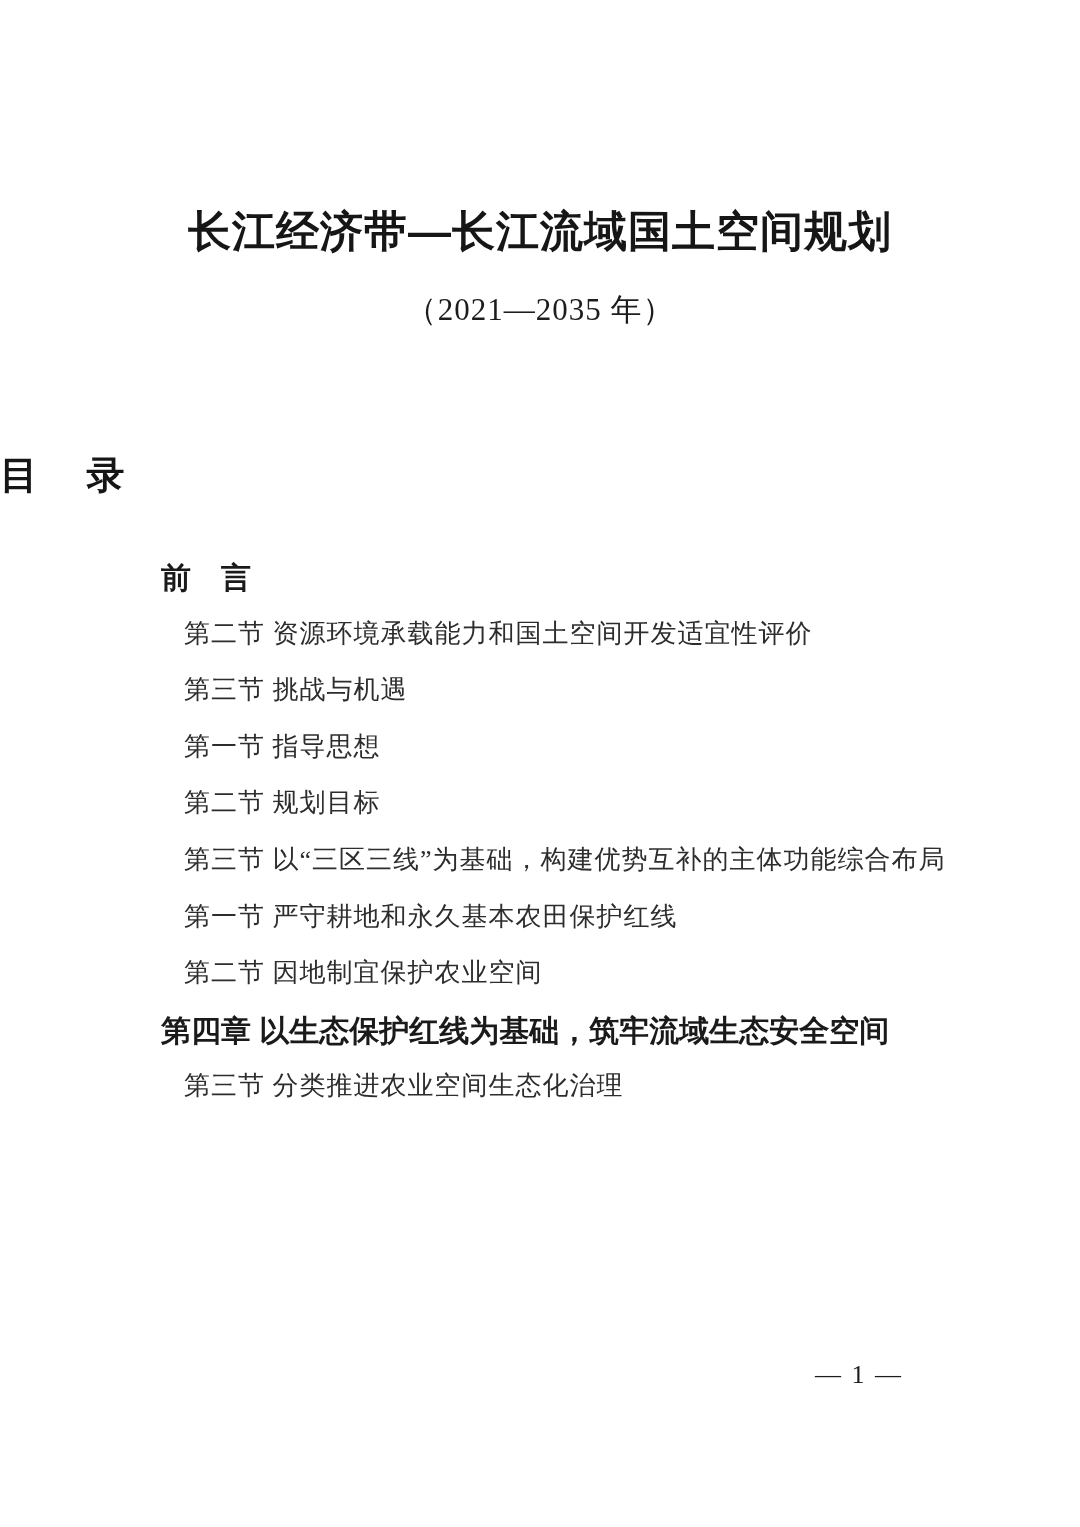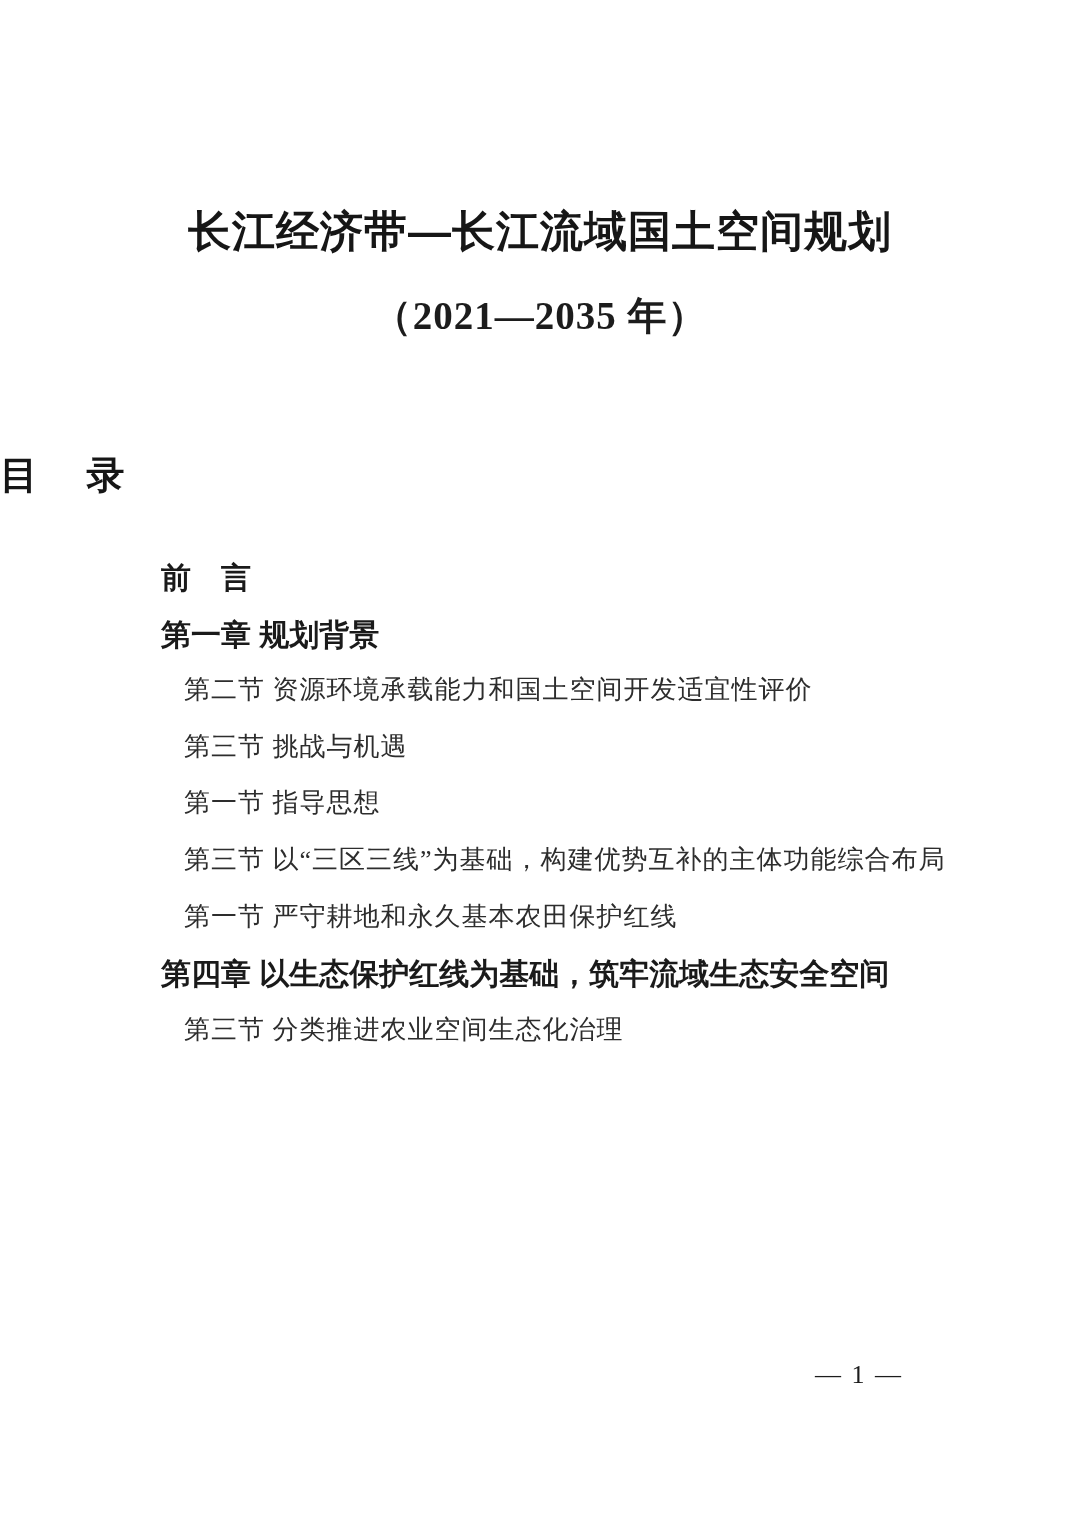--- a/index.html
+++ b/index.html
@@ -35,8 +35,8 @@
     left: 0;
     width: 100%;
     text-align: center;
-    font-size: 39px;
-    font-weight: bold;
+    font-size: 31px;
+    font-weight: normal;
     color: #1c1c1c;
     font-family: "Liberation Serif", "DejaVu Serif", serif;
     letter-spacing: 1px;

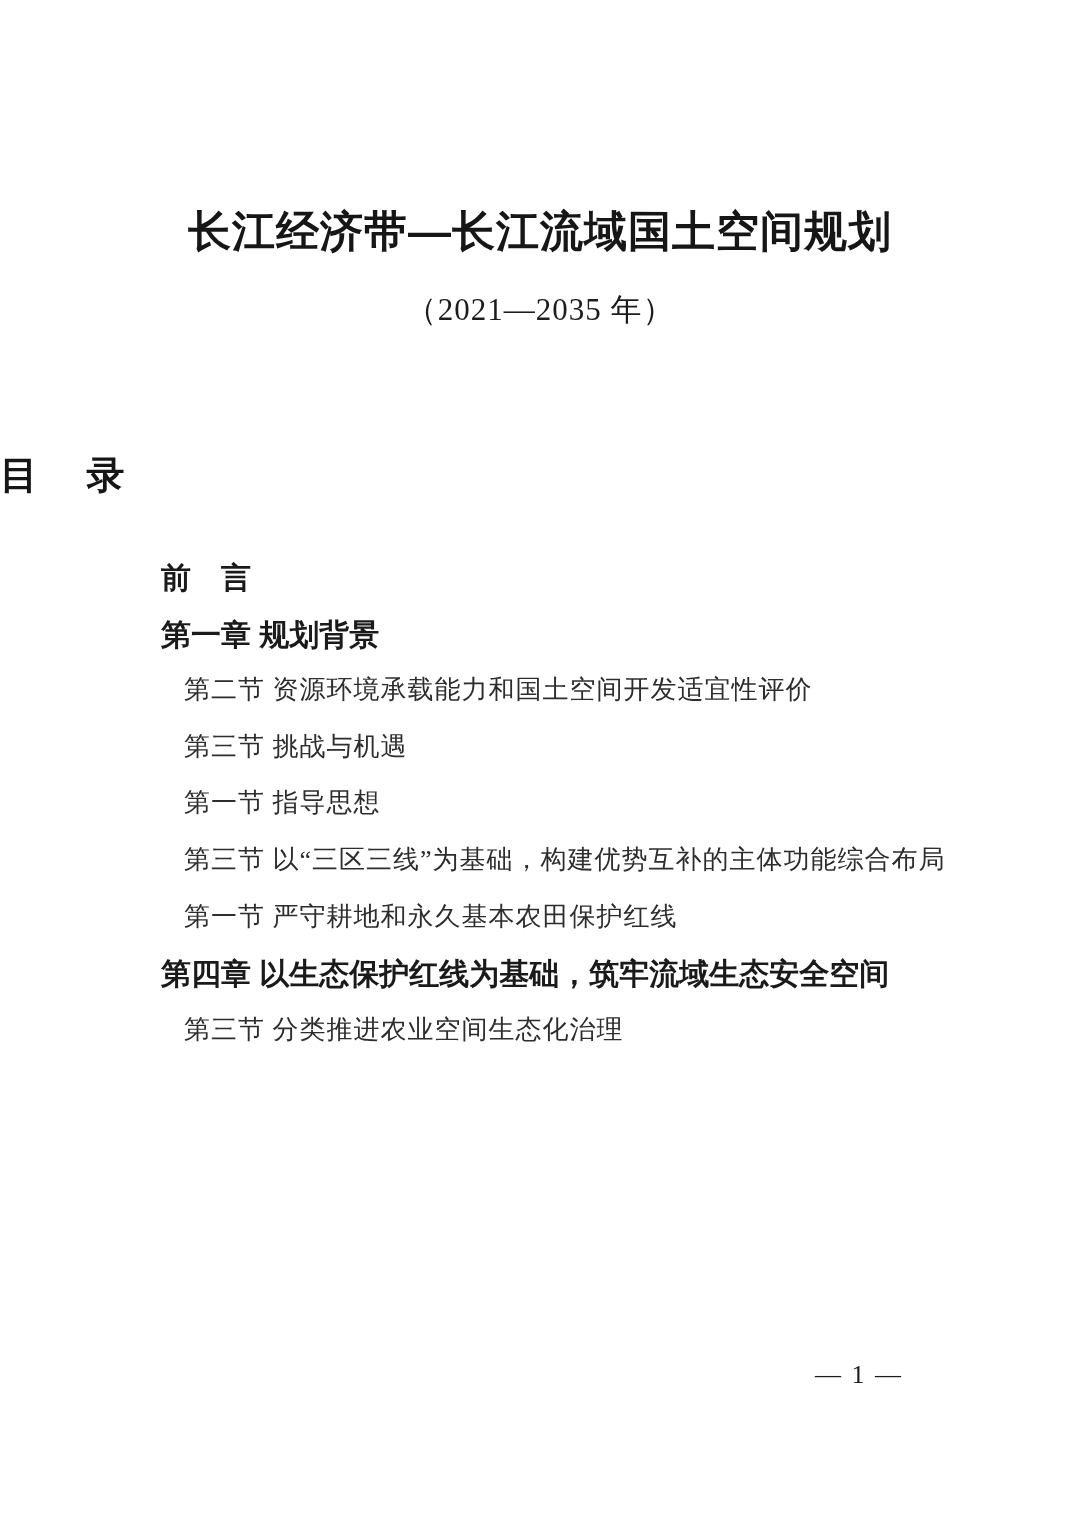--- a/index.html
+++ b/index.html
@@ -103,7 +103,6 @@
 
   <div class="toc-list">
     <div class="toc-row chapter">前　言</div>
-    <div class="toc-row chapter">第一章 规划背景</div>
     <div class="toc-row section">第二节 资源环境承载能力和国土空间开发适宜性评价</div>
     <div class="toc-row section">第三节 挑战与机遇</div>
     <div class="toc-row section">第一节 指导思想</div>

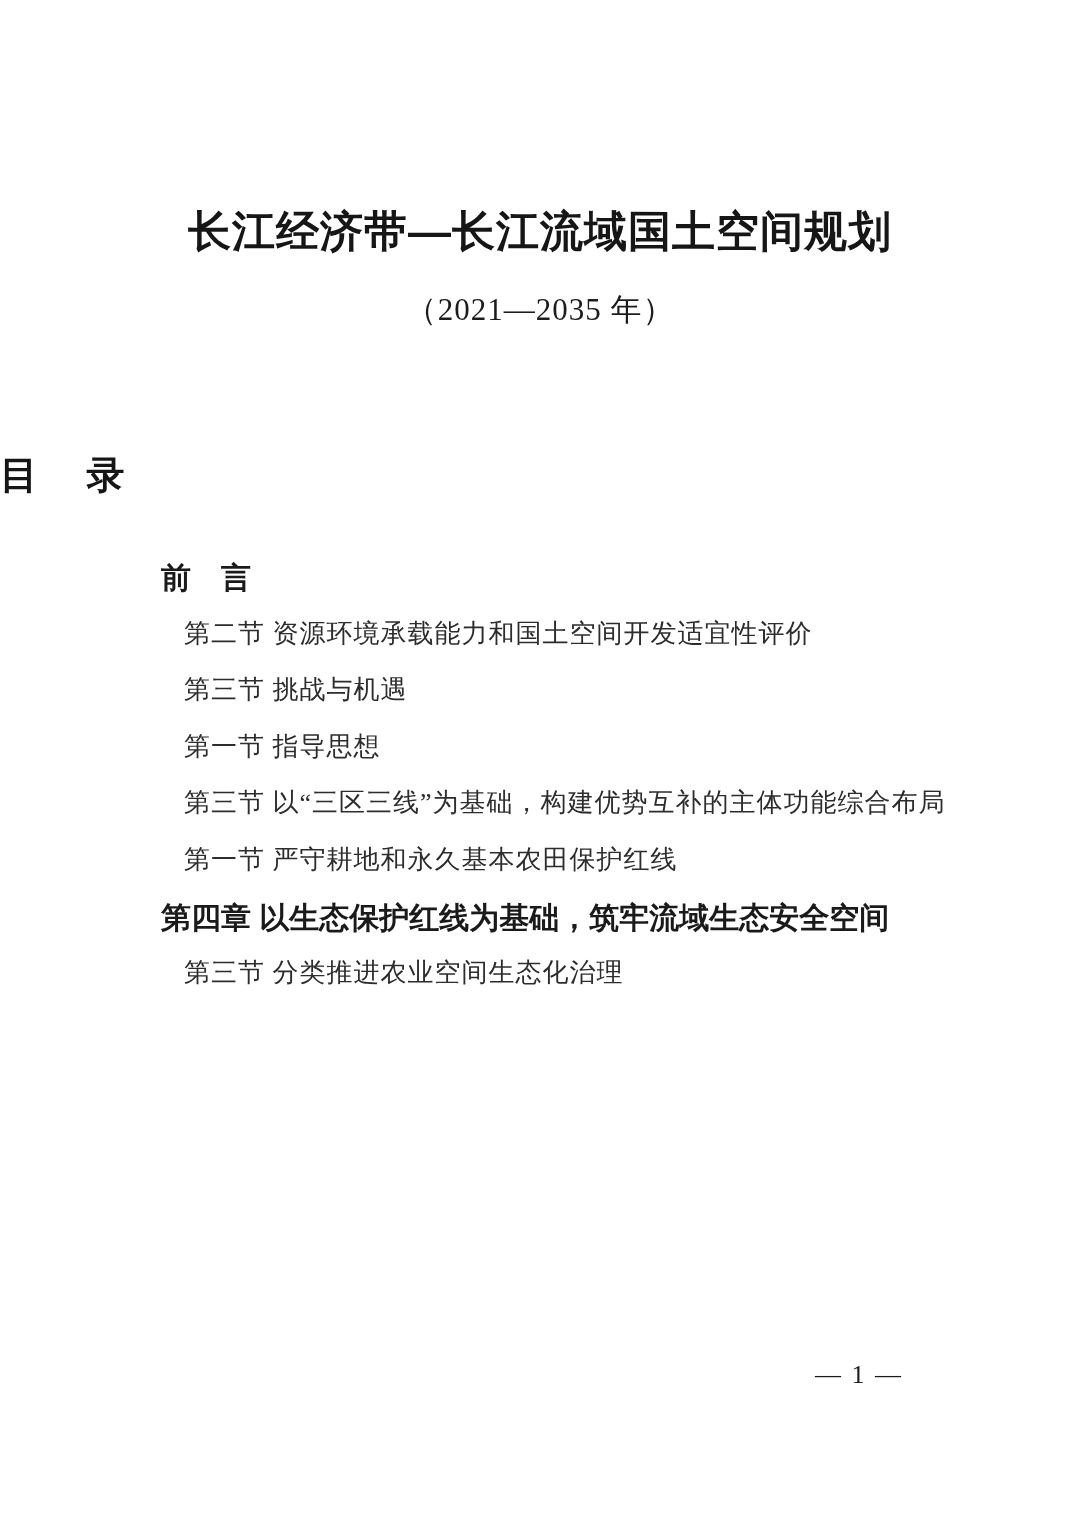--- a/index.html
+++ b/index.html
@@ -106,6 +106,7 @@
     <div class="toc-row section">第二节 资源环境承载能力和国土空间开发适宜性评价</div>
     <div class="toc-row section">第三节 挑战与机遇</div>
     <div class="toc-row section">第一节 指导思想</div>
+    <div class="toc-row section">第二节 规划目标</div>
     <div class="toc-row section">第三节 以“三区三线”为基础，构建优势互补的主体功能综合布局</div>
     <div class="toc-row section">第一节 严守耕地和永久基本农田保护红线</div>
     <div class="toc-row chapter">第四章 以生态保护红线为基础，筑牢流域生态安全空间</div>

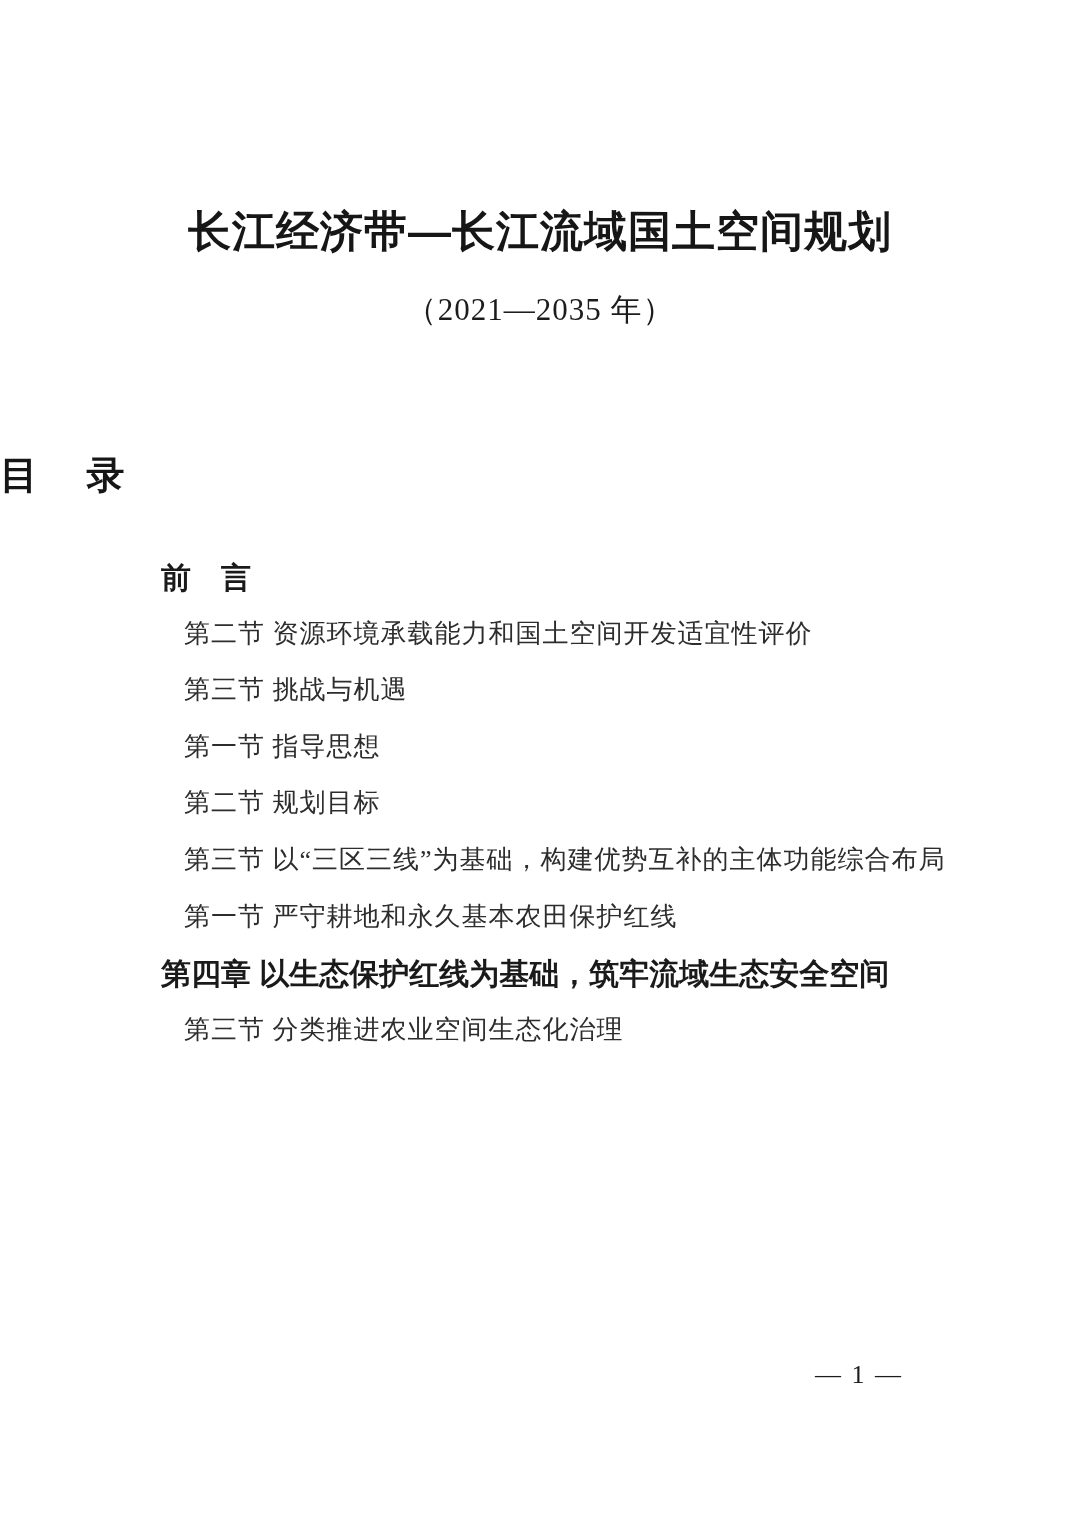--- a/index.html
+++ b/index.html
@@ -109,6 +109,7 @@
     <div class="toc-row section">第二节 规划目标</div>
     <div class="toc-row section">第三节 以“三区三线”为基础，构建优势互补的主体功能综合布局</div>
     <div class="toc-row section">第一节 严守耕地和永久基本农田保护红线</div>
+    <div class="toc-row section">第二节 因地制宜保护农业空间</div>
     <div class="toc-row chapter">第四章 以生态保护红线为基础，筑牢流域生态安全空间</div>
     <div class="toc-row section">第三节 分类推进农业空间生态化治理</div>
   </div>

